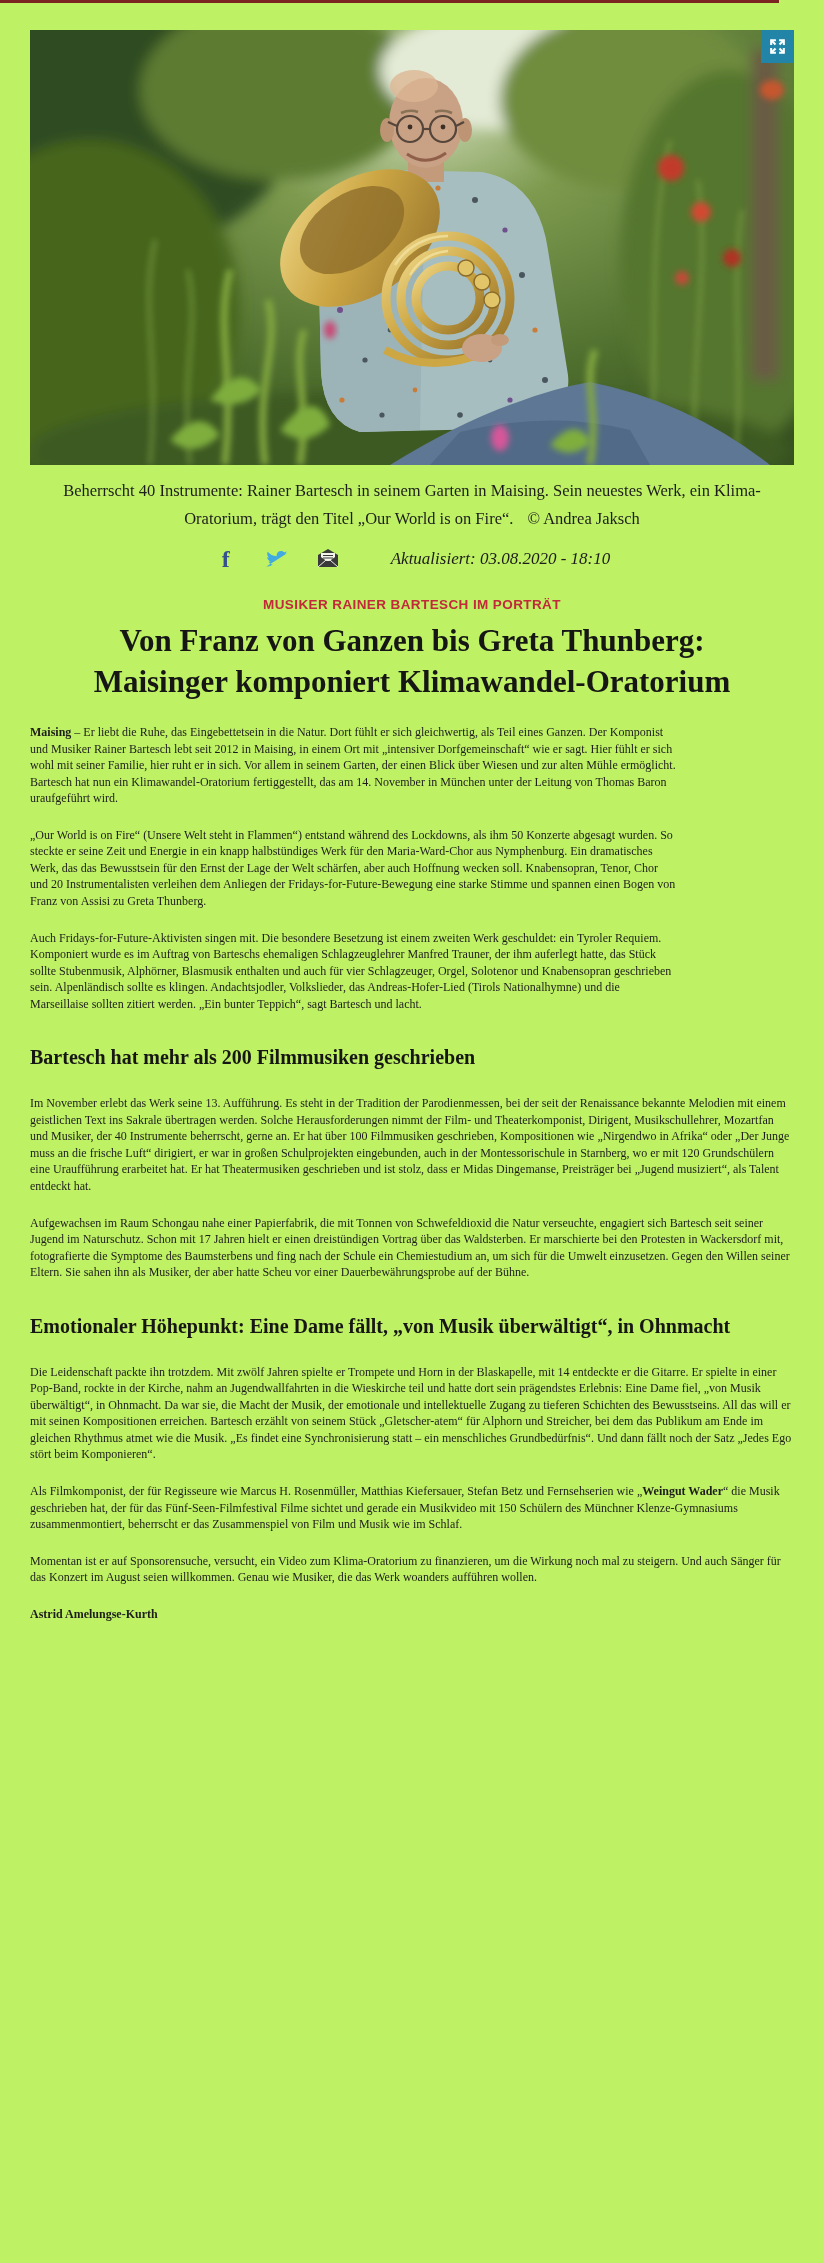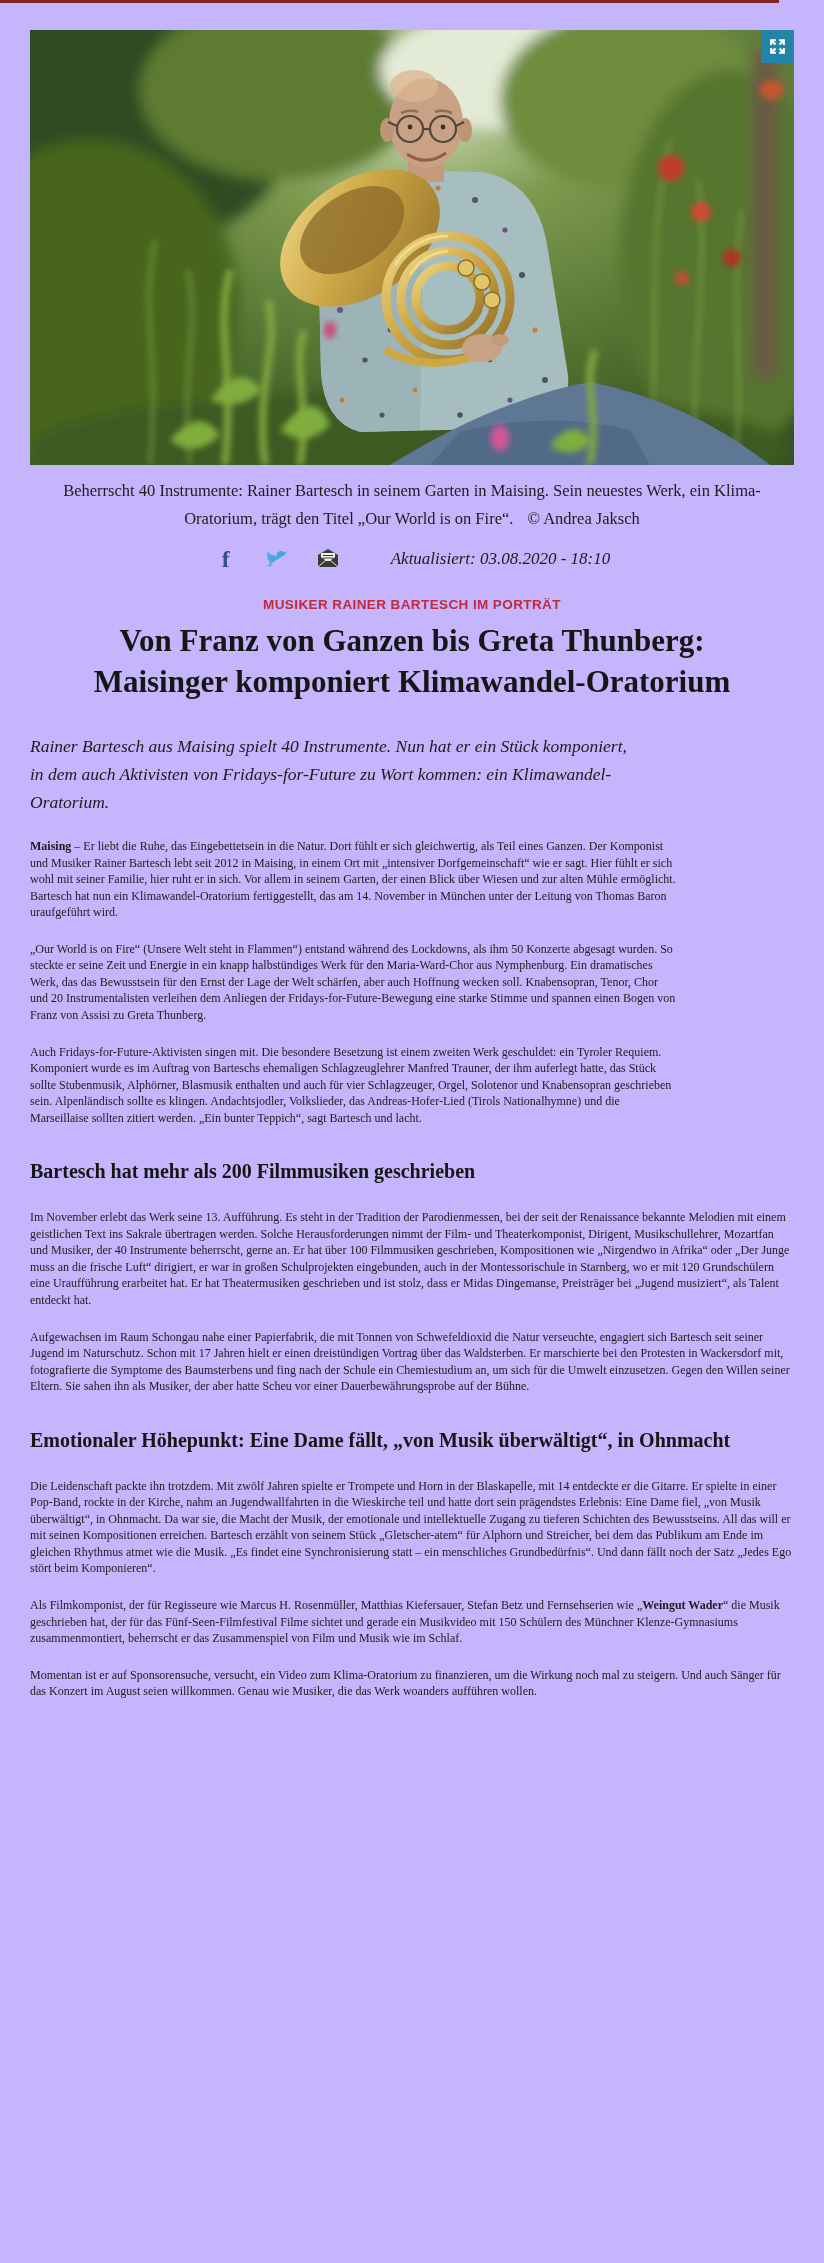--- a/index.html
+++ b/index.html
@@ -10,7 +10,7 @@
     color:#1d1d1b;
     -webkit-font-smoothing:antialiased;
   }
-  .page { position:relative; width:824px; min-height:2263px; background:#c4b5fd; overflow:hidden; }
+  .page { position:relative; width:824px; min-height:2263px; background:#bef264; overflow:hidden; }
   .topbar { width:779px; height:3px; background:#7b2422; }
 
   

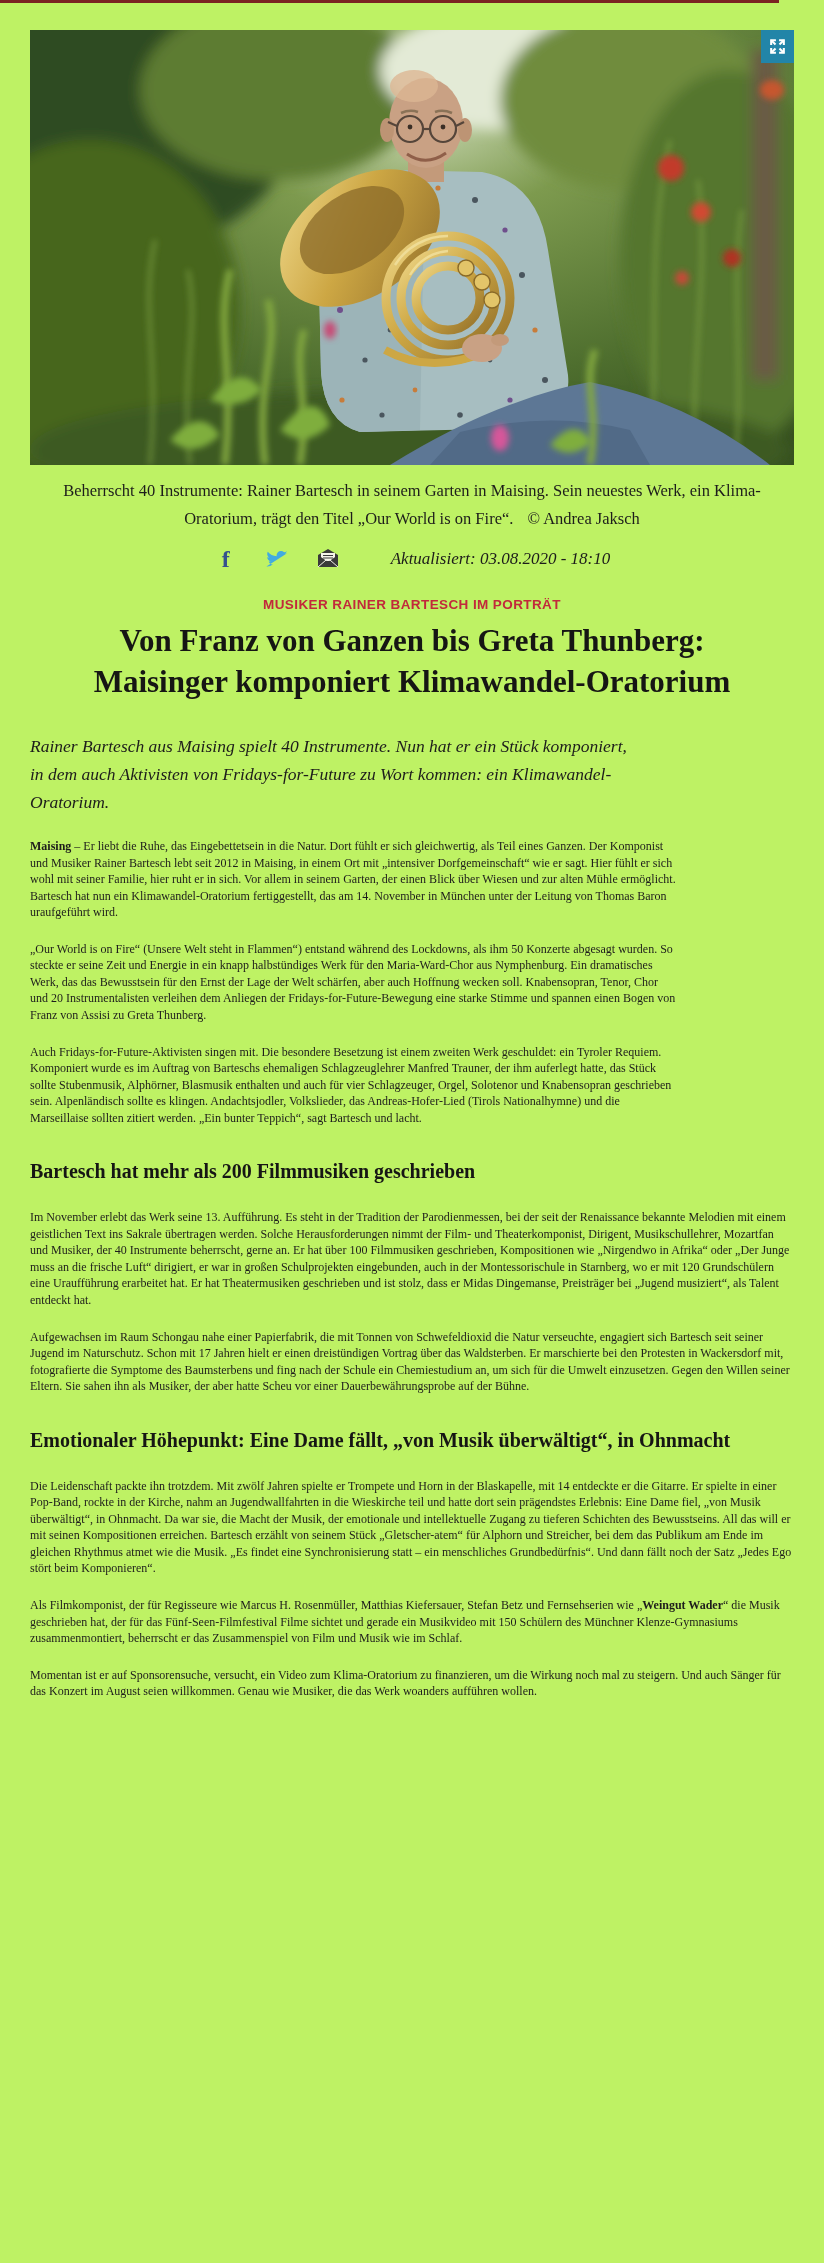--- a/index.html
+++ b/index.html
@@ -251,7 +251,6 @@
 
   <h1>Von Franz von Ganzen bis Greta Thunberg: Maisinger komponiert Klimawandel-Oratorium</h1>
 
-  <p class="lede">Rainer Bartesch aus Maising spielt 40 Instrumente. Nun hat er ein Stück komponiert, in dem auch Aktivisten von Fridays-for-Future zu Wort kommen: ein Klimawandel-Oratorium.</p>
 
   <div class="article">
     <div class="col-narrow">

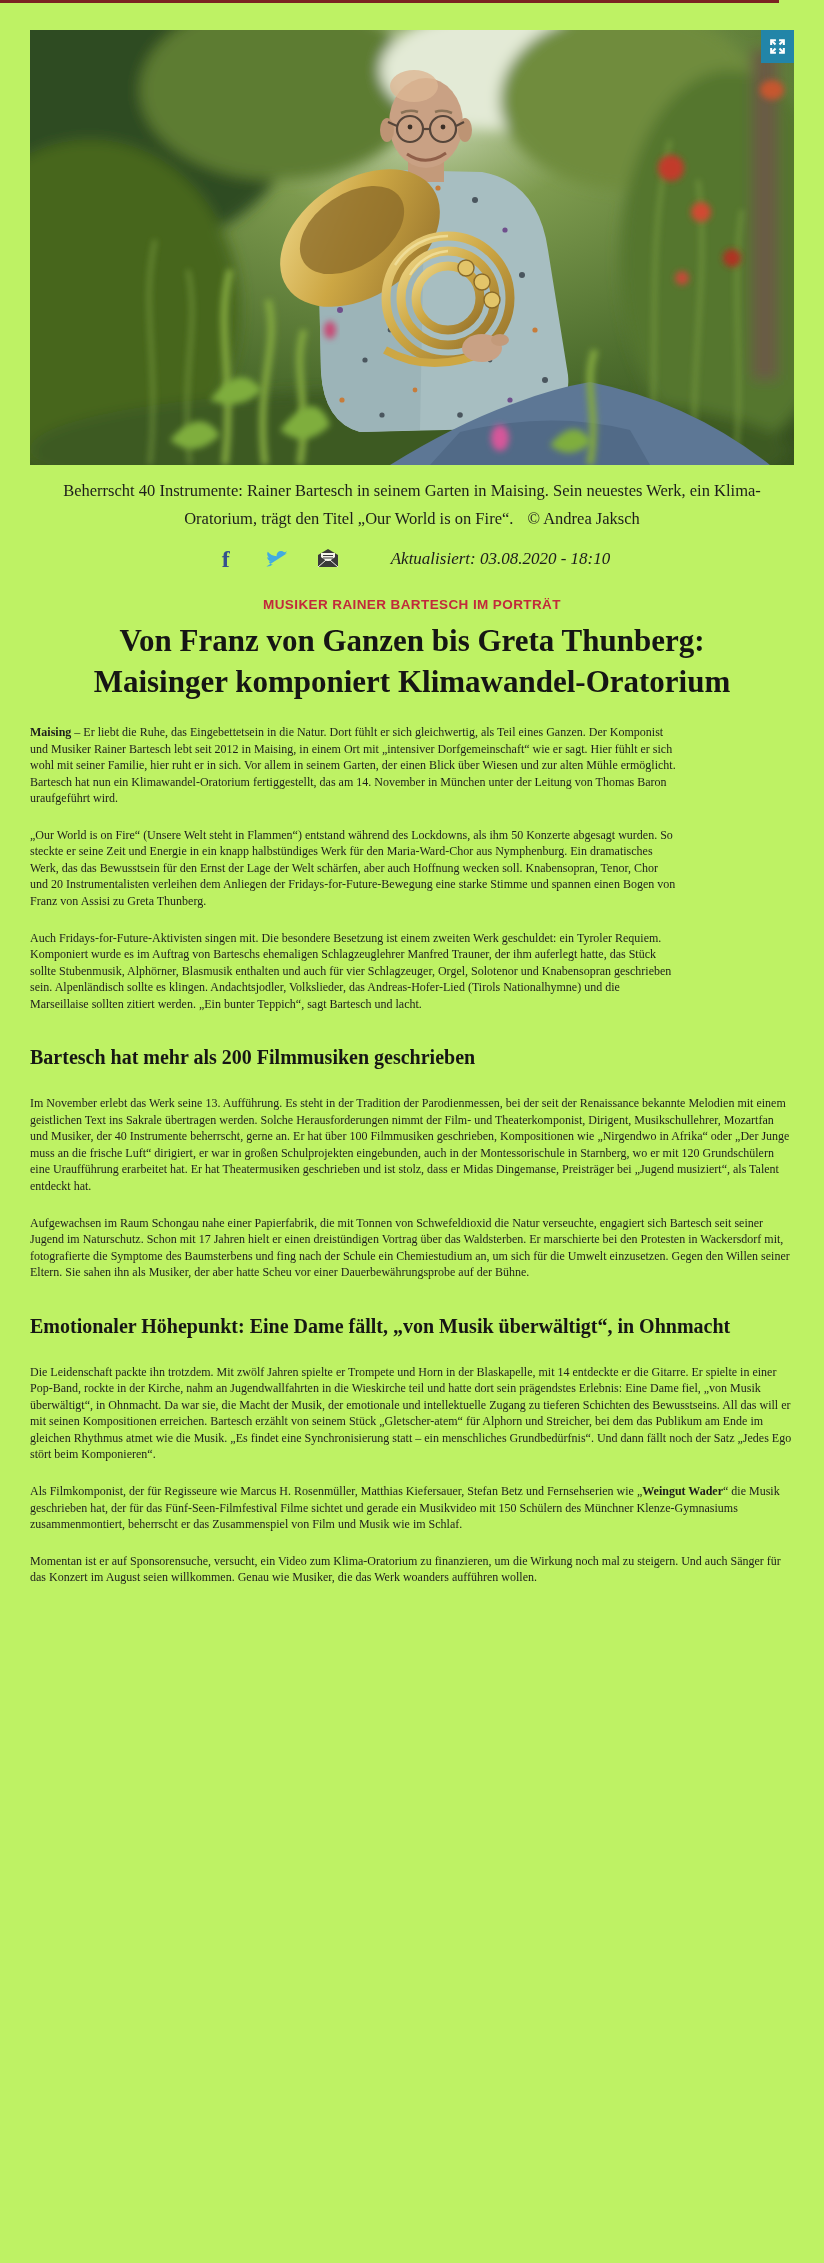--- a/index.html
+++ b/index.html
@@ -272,6 +272,7 @@
       <p>Die Leidenschaft packte ihn trotzdem. Mit zwölf Jahren spielte er Trompete und Horn in der Blaskapelle, mit 14 entdeckte er die Gitarre. Er spielte in einer Pop-Band, rockte in der Kirche, nahm an Jugendwallfahrten in die Wieskirche teil und hatte dort sein prägendstes Erlebnis: Eine Dame fiel, „von Musik überwältigt“, in Ohnmacht. Da war sie, die Macht der Musik, der emotionale und intellektuelle Zugang zu tieferen Schichten des Bewusstseins. All das will er mit seinen Kompositionen erreichen. Bartesch erzählt von seinem Stück „Gletscher-atem“ für Alphorn und Streicher, bei dem das Publikum am Ende im gleichen Rhythmus atmet wie die Musik. „Es findet eine Synchronisierung statt – ein menschliches Grundbedürfnis“. Und dann fällt noch der Satz „Jedes Ego stört beim Komponieren“.</p>
       <p><span>Als Filmkomponist, der für Regisseure wie Marcus H. Rosenmüller, Matthias Kiefersauer, Stefan Betz und Fernsehserien wie „</span><span class="b">Weingut Wader</span><span>“ die Musik geschrieben hat, der für das Fünf-Seen-Filmfestival Filme sichtet und gerade ein Musikvideo mit 150 Schülern des Münchner Klenze-Gymnasiums zusammenmontiert, beherrscht er das Zusammenspiel von Film und Musik wie im Schlaf.</span></p>
       <p>Momentan ist er auf Sponsorensuche, versucht, ein Video zum Klima-Oratorium zu finanzieren, um die Wirkung noch mal zu steigern. Und auch Sänger für das Konzert im August seien willkommen. Genau wie Musiker, die das Werk woanders aufführen wollen.</p>
+      <p class="author">Astrid Amelungse-Kurth</p>
     </div>
   </div>
 

